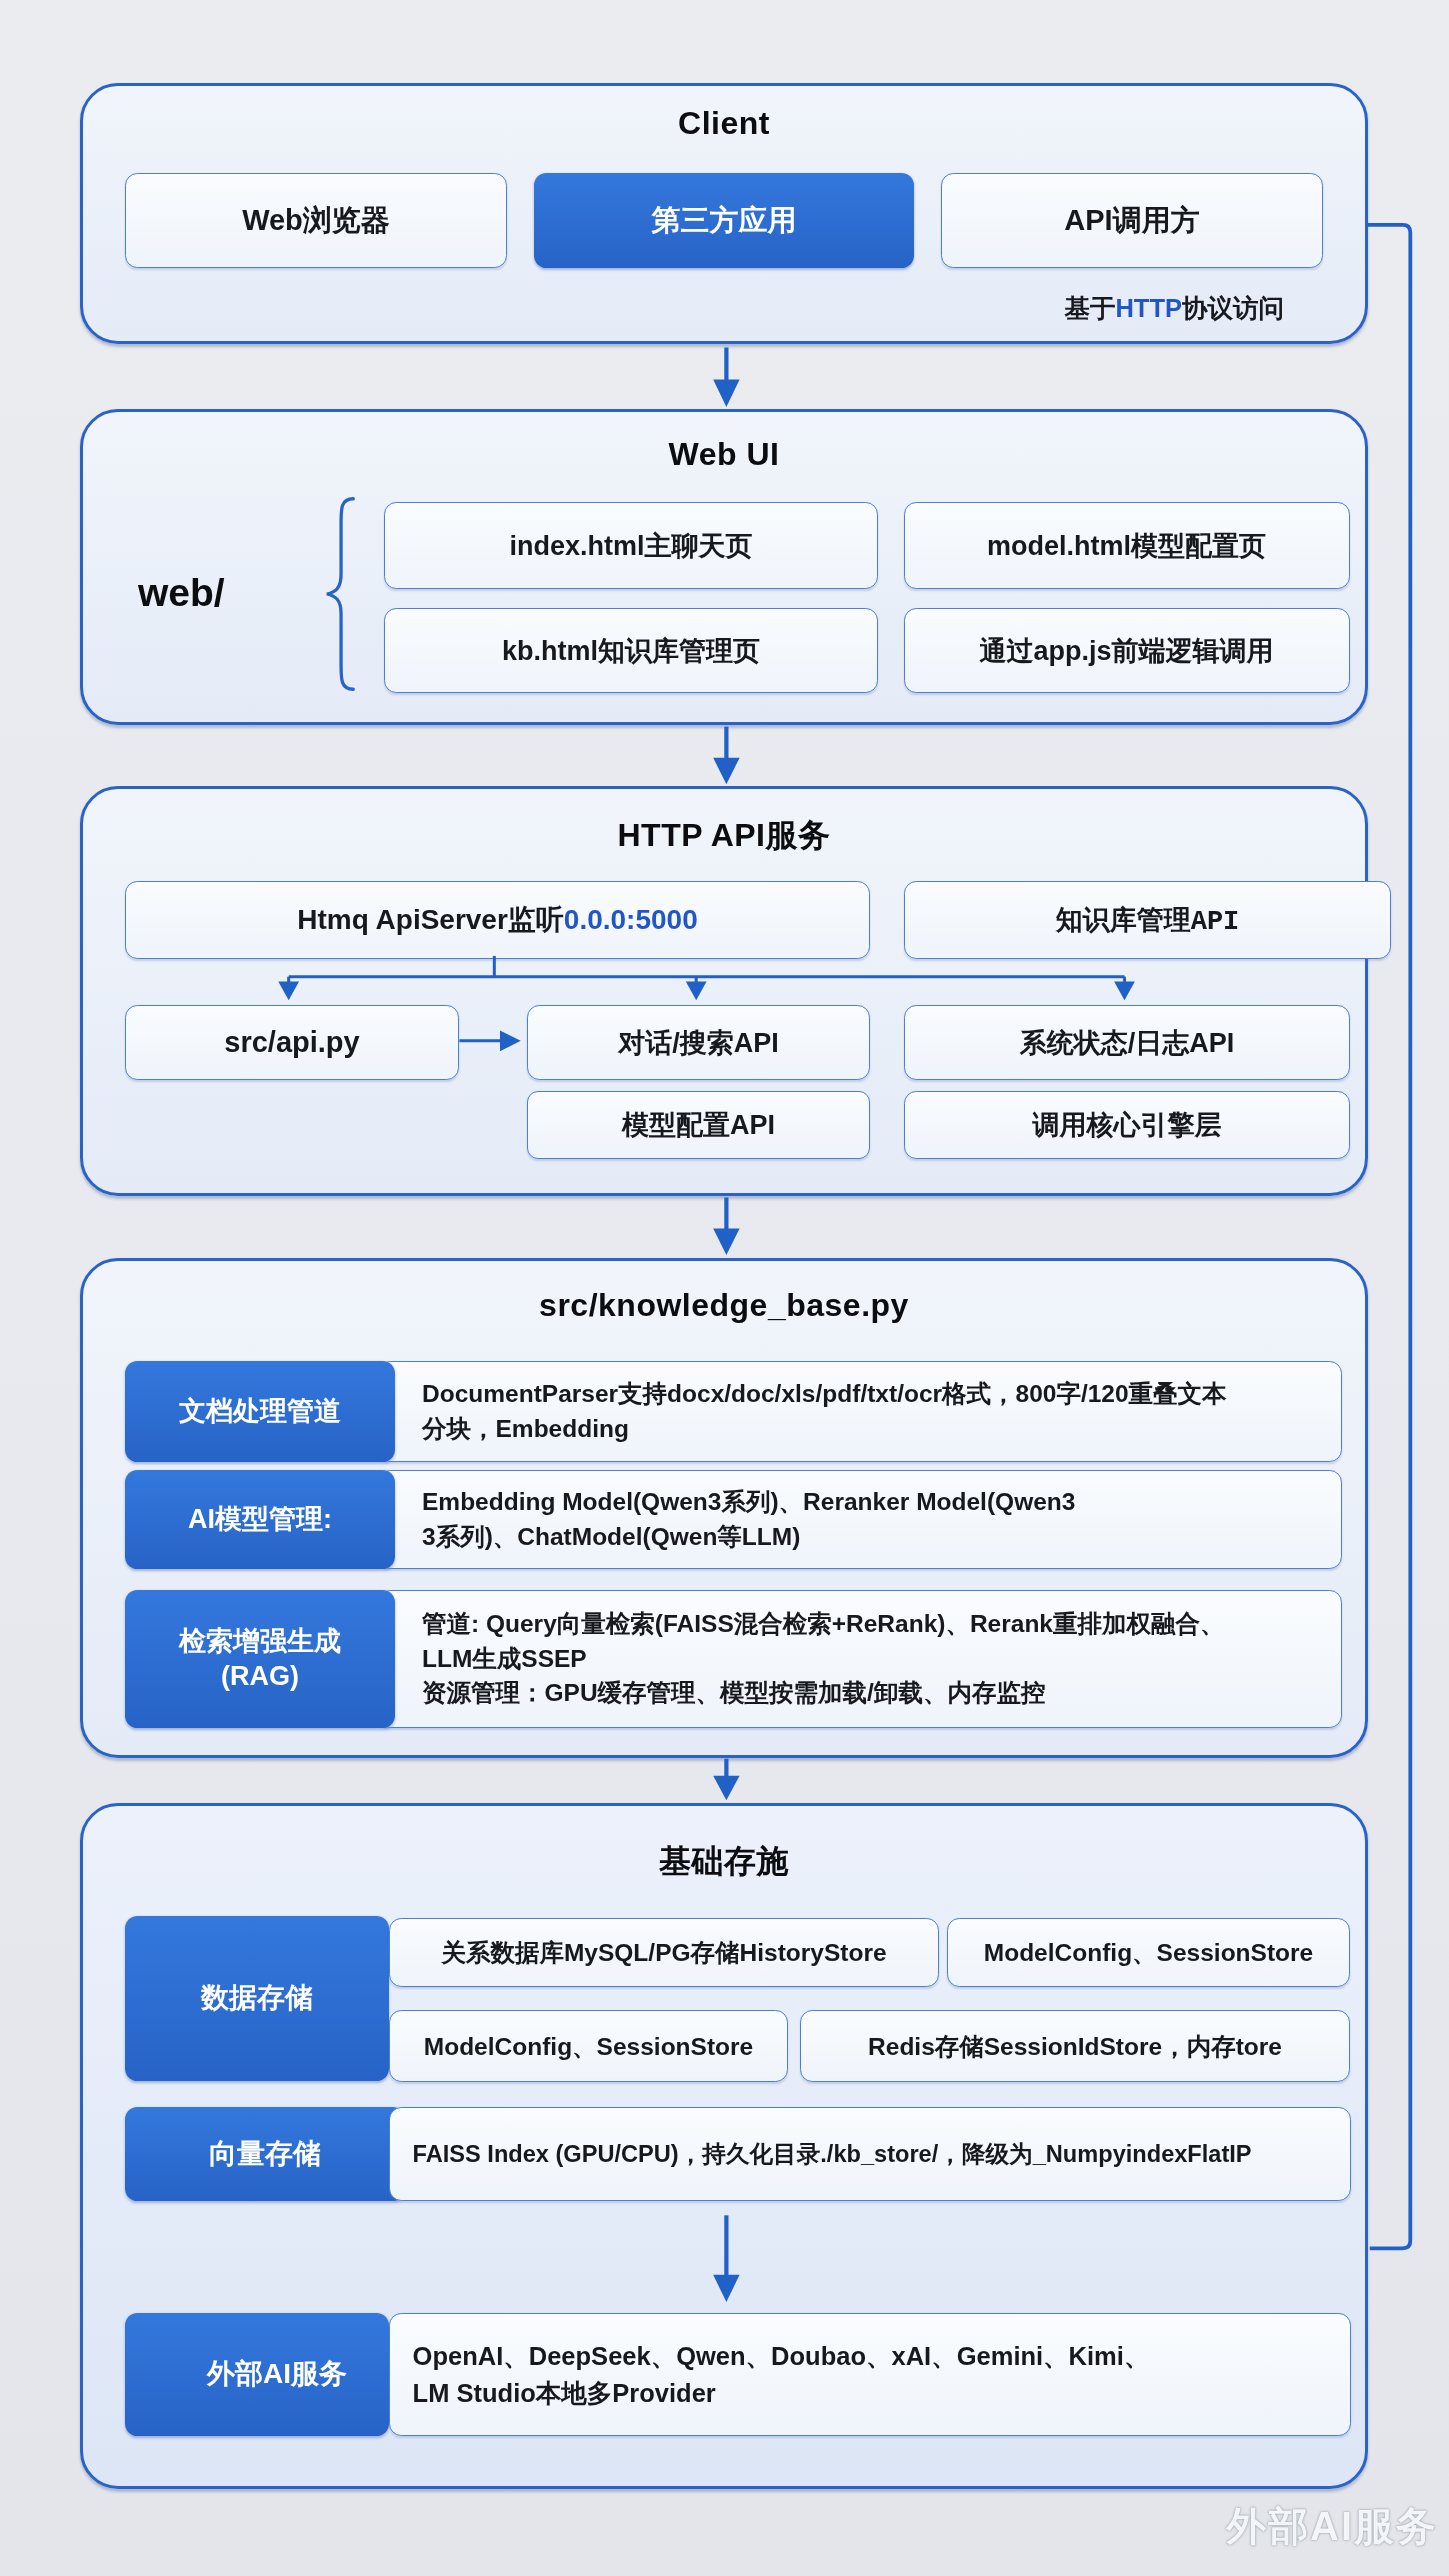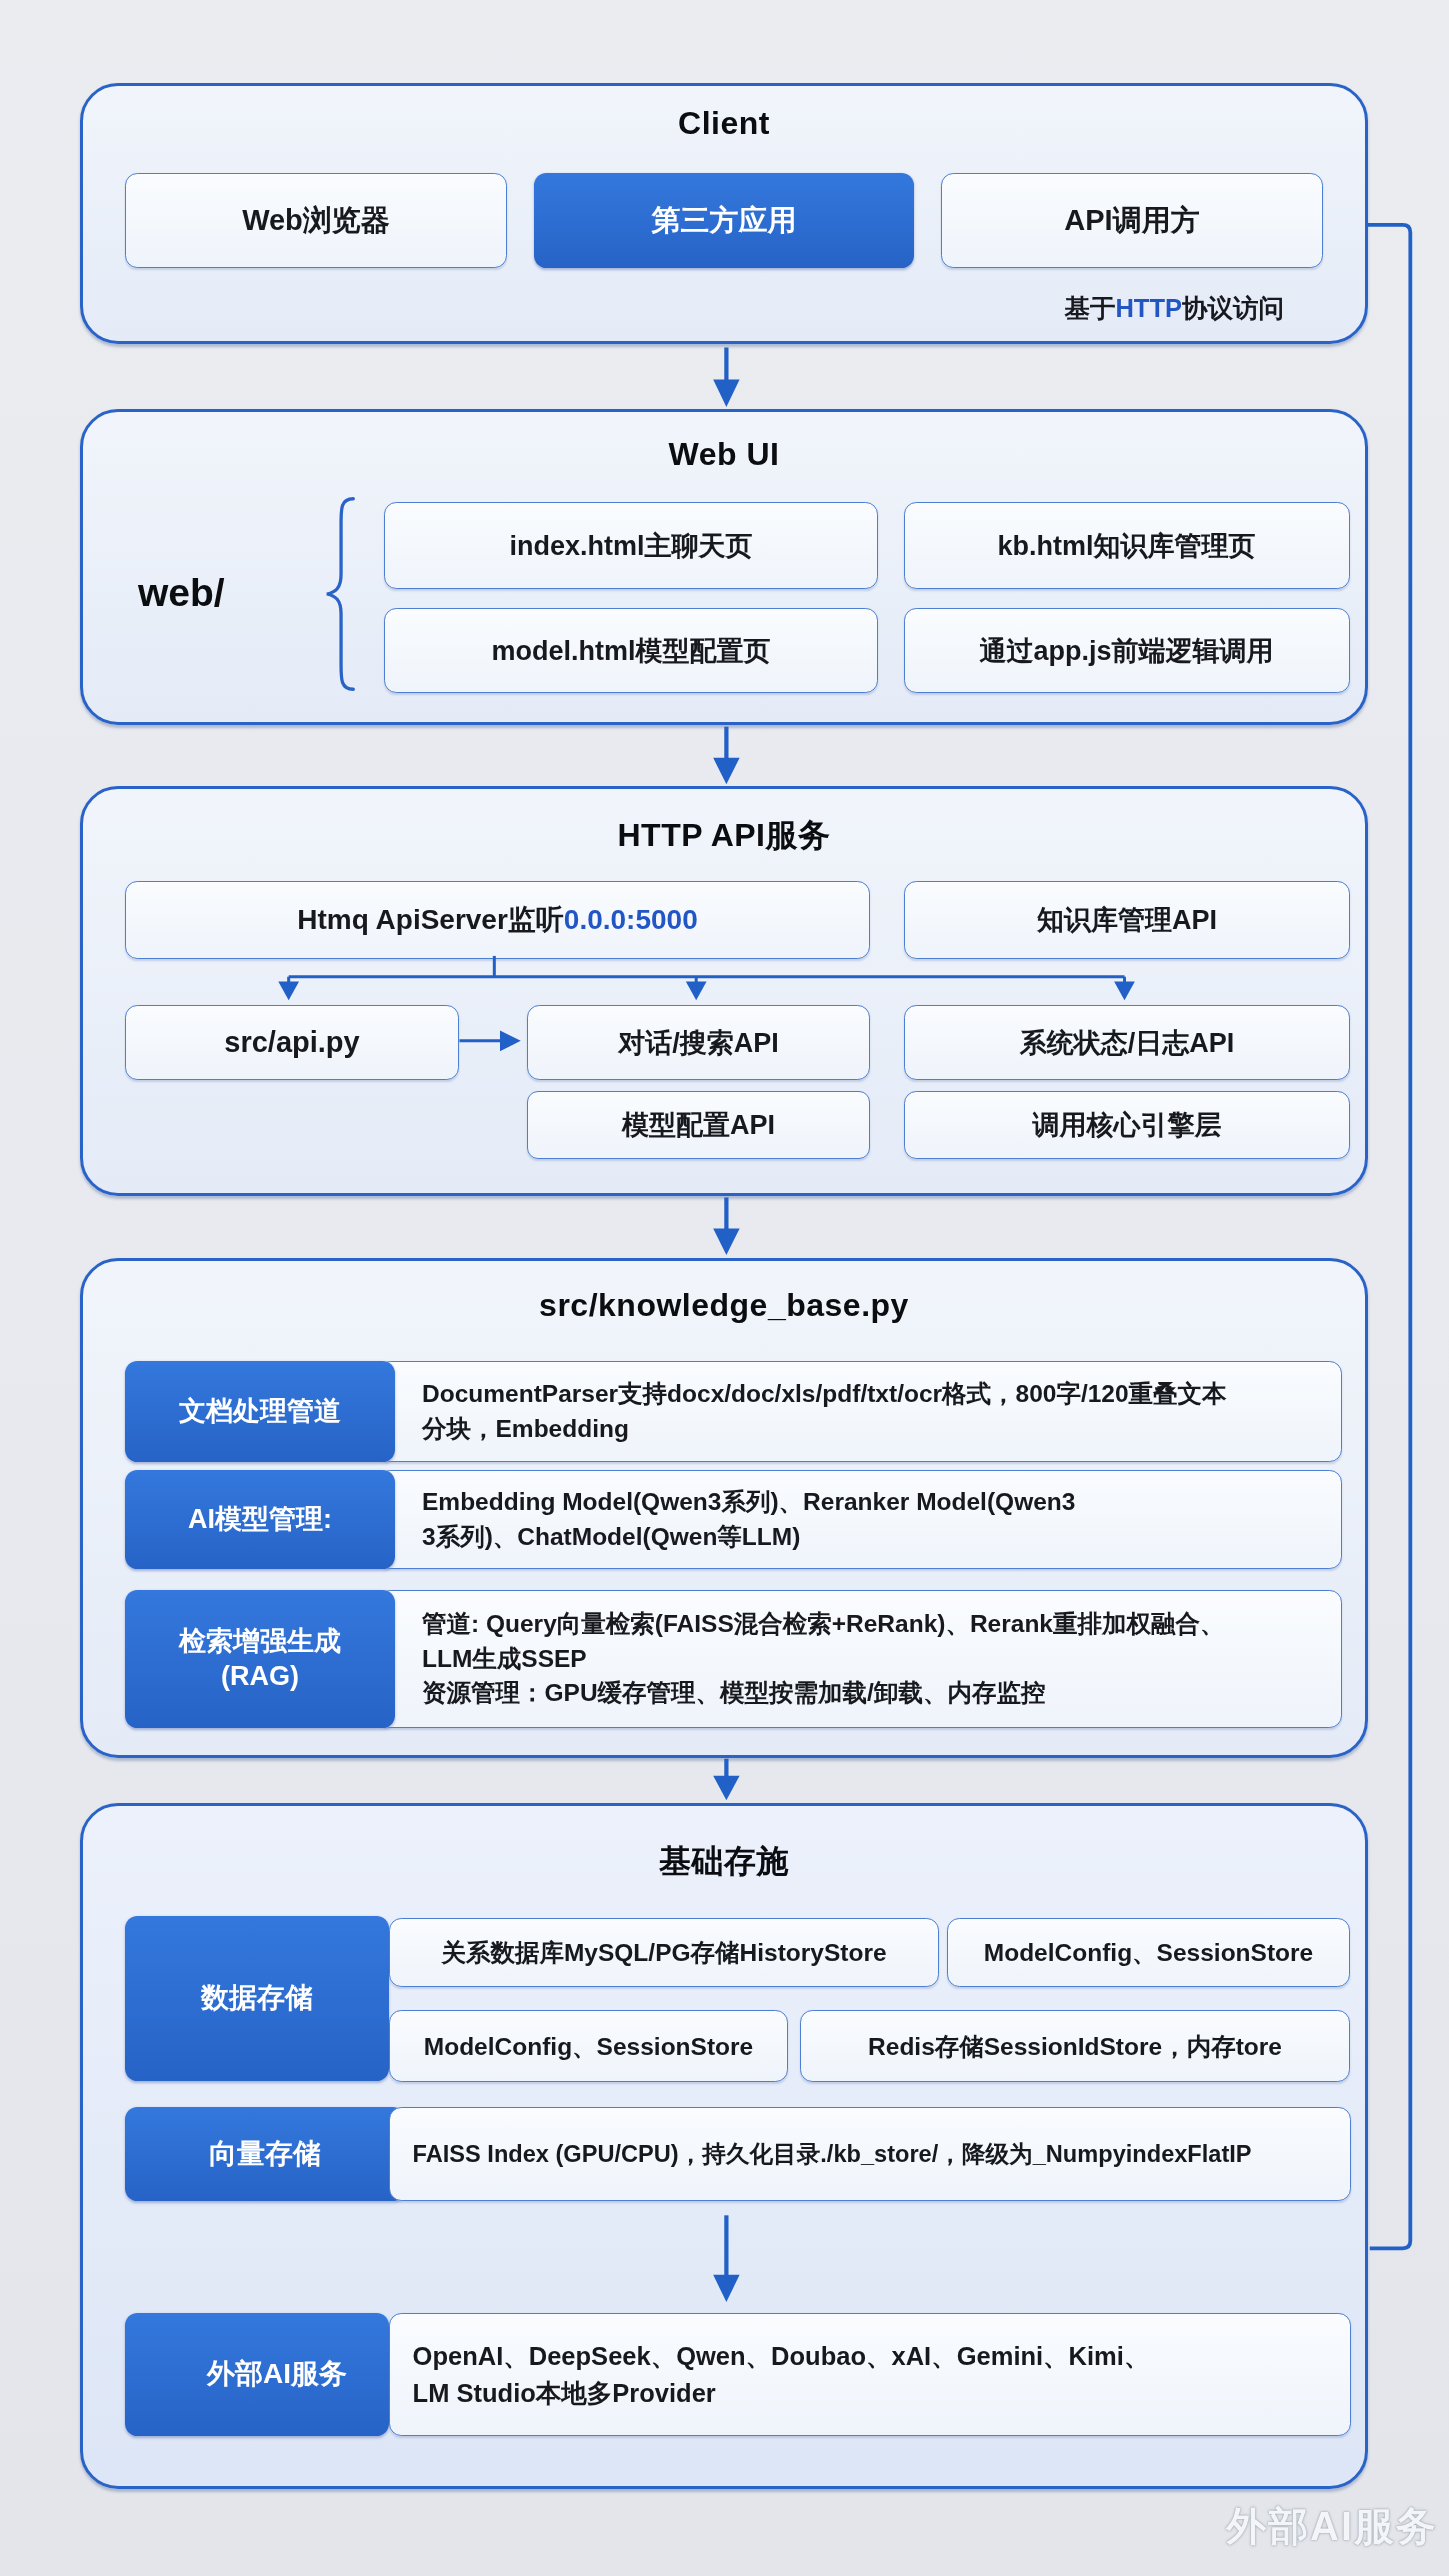--- a/index.html
+++ b/index.html
@@ -93,8 +93,8 @@
     </svg>
     <div style="position:absolute;left:301px;top:90px;display:grid;grid-template-columns:494px 446px;grid-template-rows:87px 85px;column-gap:25.5px;row-gap:19px;">
       <div class="wbox" style="position:relative;">index.html主聊天页</div>
+      <div class="wbox" style="position:relative;">model.html模型配置页</div>
       <div class="wbox" style="position:relative;">kb.html知识库管理页</div>
-      <div class="wbox" style="position:relative;">model.html模型配置页</div>
       <div class="wbox" style="position:relative;">通过app.js前端逻辑调用</div>
     </div>
   </div>

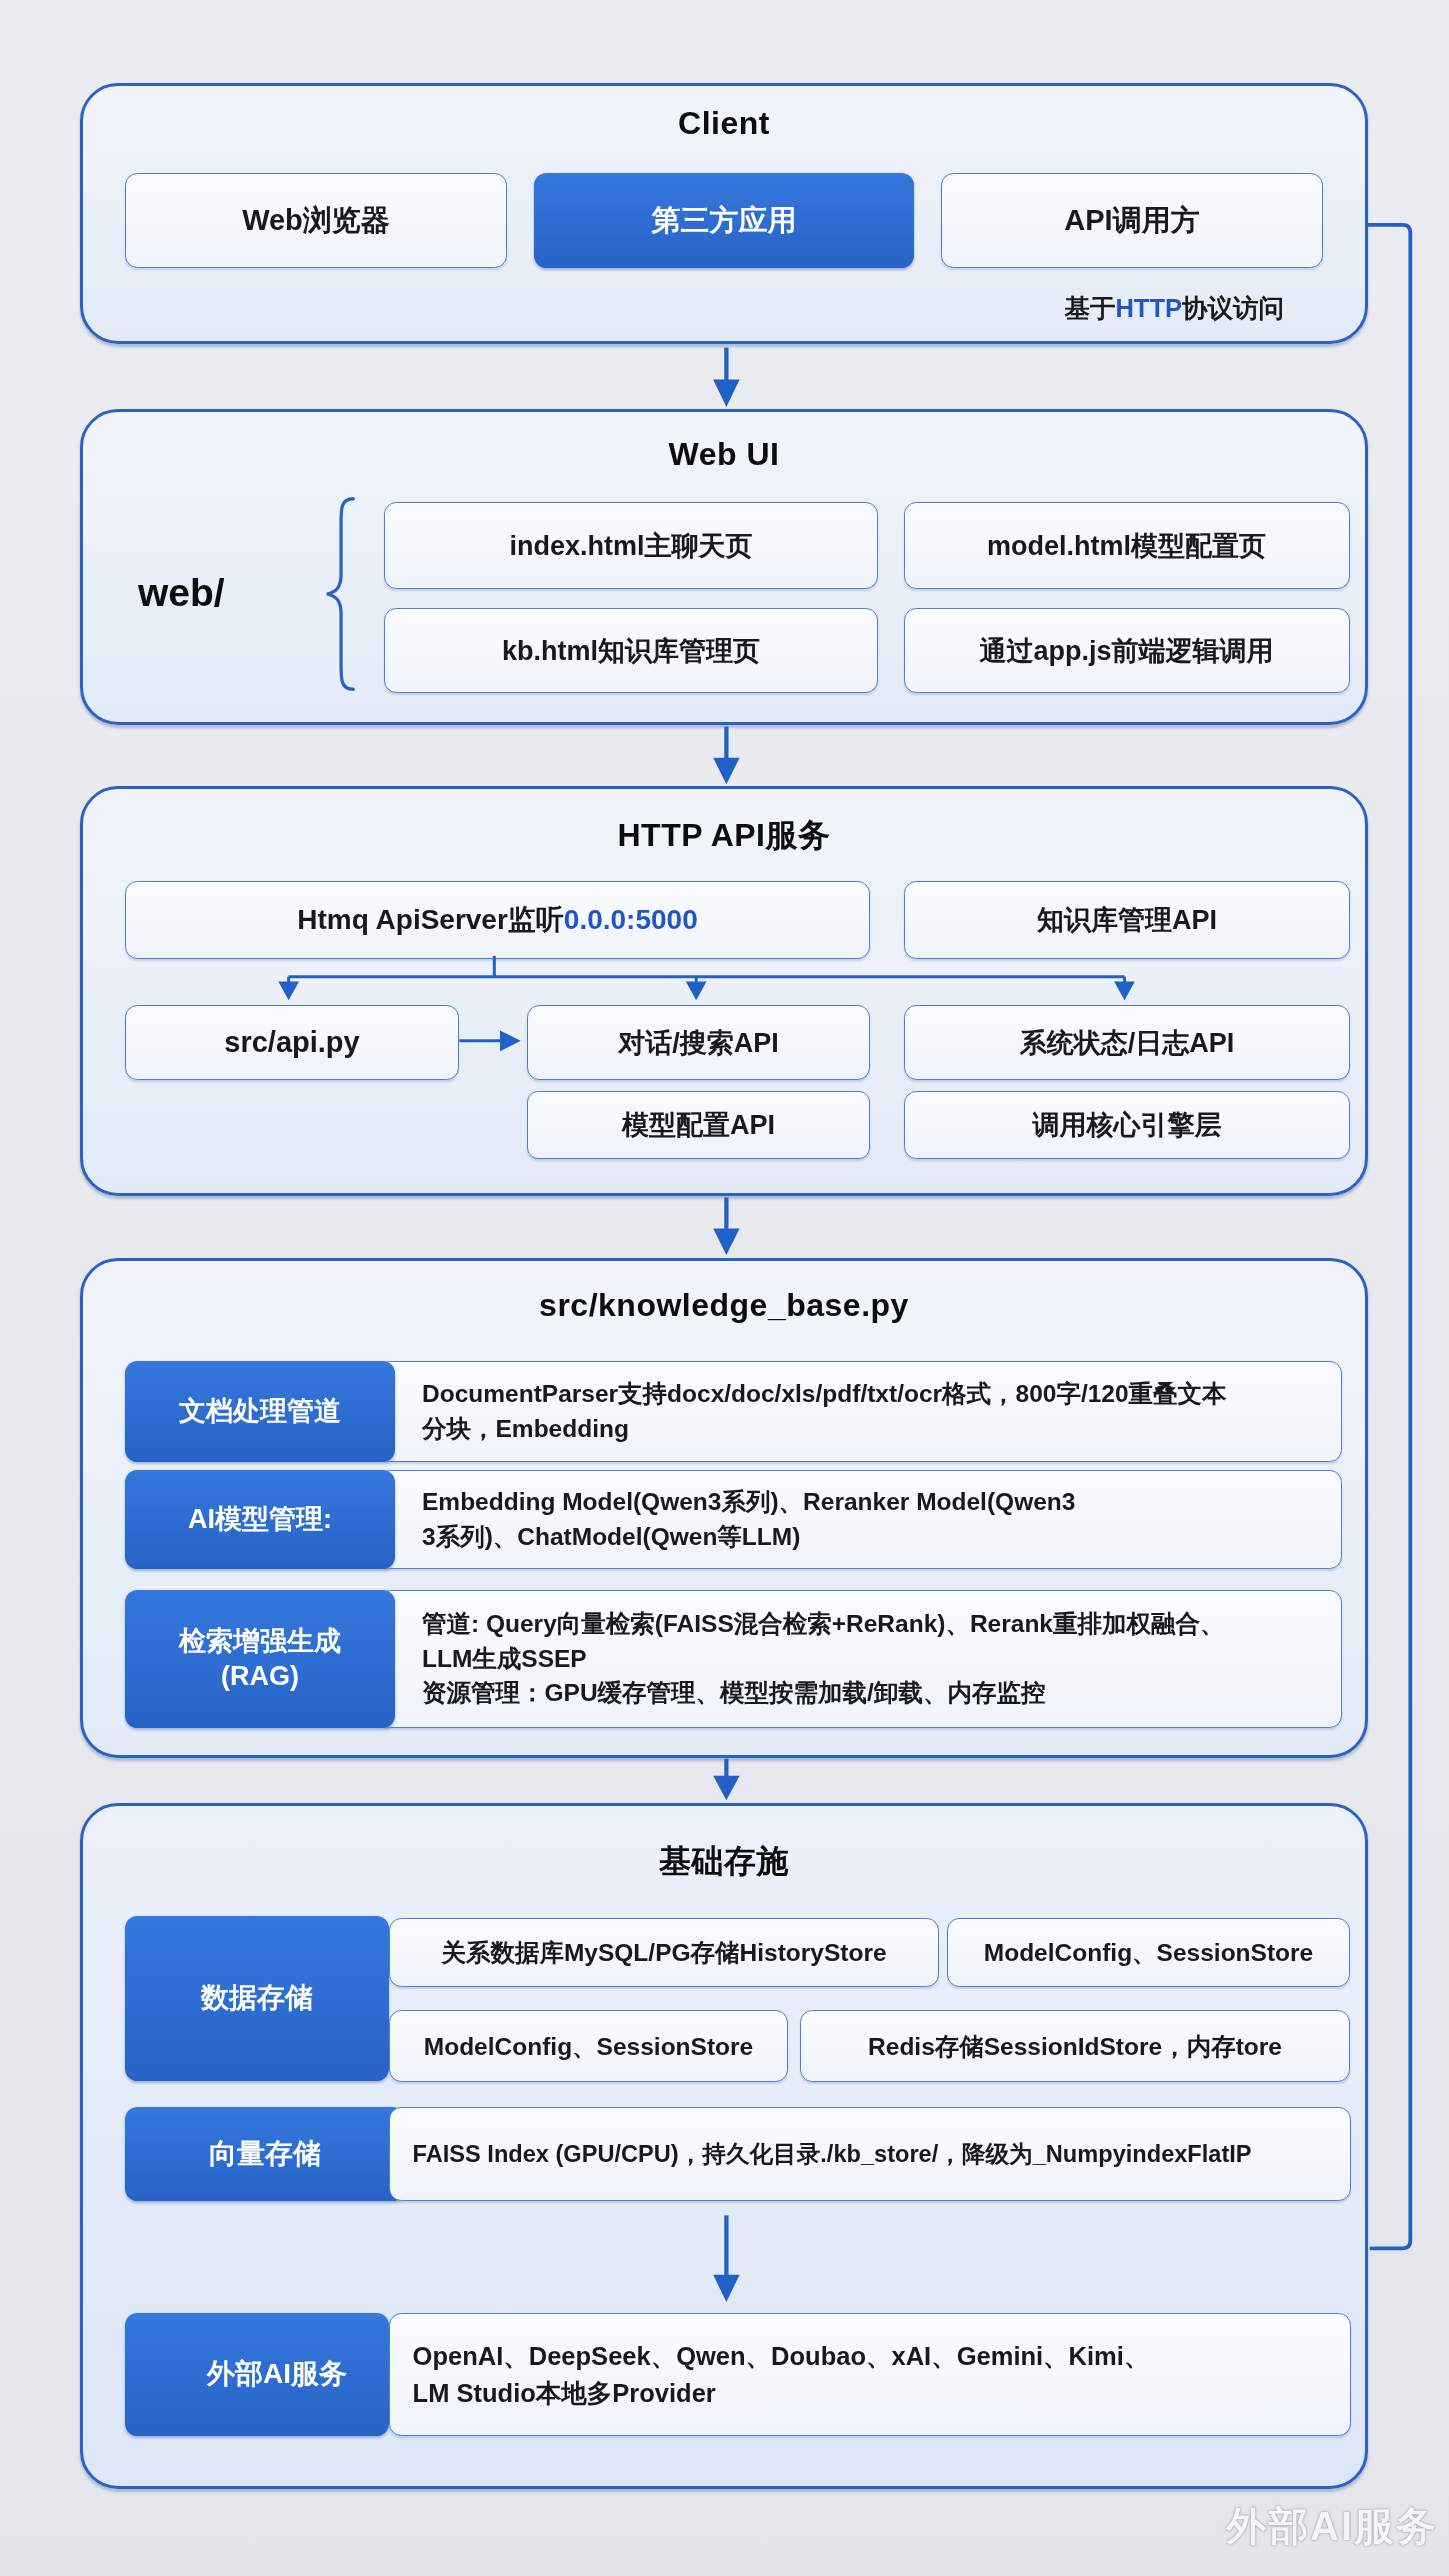--- a/index.html
+++ b/index.html
@@ -105,7 +105,7 @@
         <span>Htmq ApiServer监听</span>
         <span class="addr">0.0.0:5000</span>
       </div>
-    <div class="wbox" style="left:821px;top:92px;width:446px;height:78px;">知识库管理API</div>
+    <div class="wbox" style="left:821px;top:92px;width:487px;height:78px;font-family:Liberation Mono, monospace;">知识库管理API</div>
     <div class="wbox srcbox" style="left:42px;top:216px;width:334px;height:75px;">src/api.py</div>
     <div class="wbox" style="left:444px;top:216px;width:343px;height:75px;">对话/搜索API</div>
     <div class="wbox" style="left:821px;top:216px;width:446px;height:75px;">系统状态/日志API</div>

